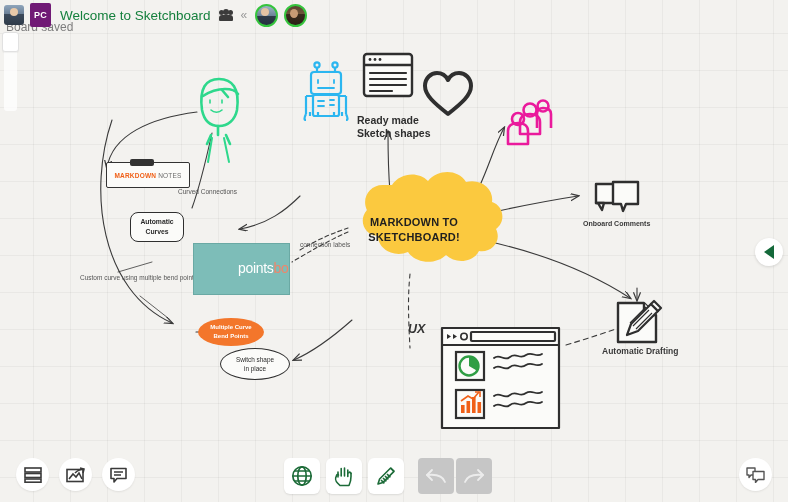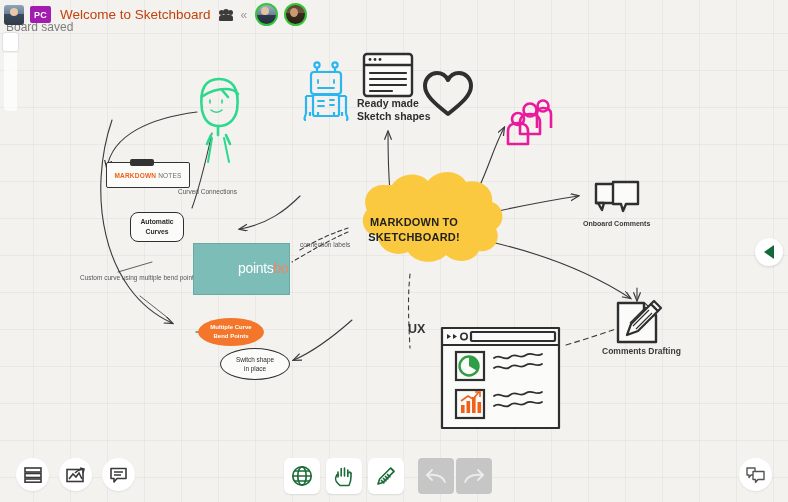--- a/index.html
+++ b/index.html
@@ -31,7 +31,7 @@
   .av.face1{background:linear-gradient(#8fa5bb 0%,#6b7f96 45%,#3c4a5b 46%,#2f3b49 100%);}
   .av.face1:after{content:"";position:absolute;left:6px;top:3px;width:8px;height:8px;border-radius:50%;background:#e8c8a8;}
   .pcbadge{
-    width:21px;height:17px;border-radius:2px;background:#a21caf;color:#fff;
+    width:21px;height:24px;border-radius:2px;background:#701a75;color:#fff;
     font-size:9px;font-weight:bold;display:flex;align-items:center;justify-content:center;
     letter-spacing:.3px;flex:none;
   }

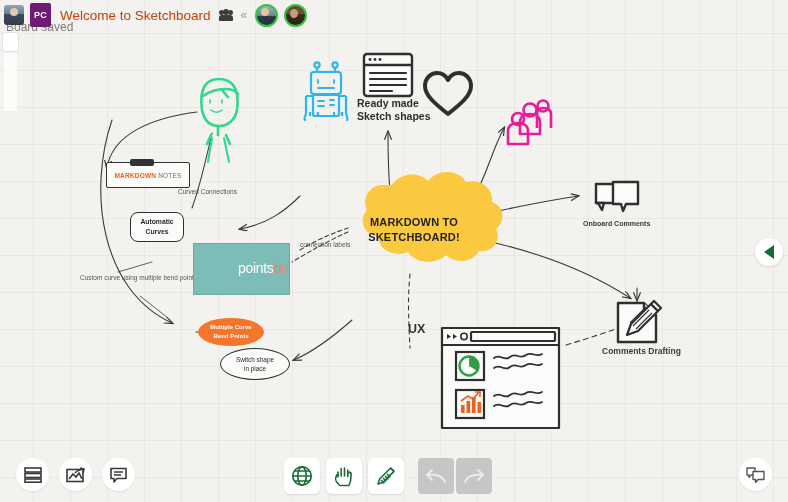--- a/index.html
+++ b/index.html
@@ -35,7 +35,7 @@
     font-size:9px;font-weight:bold;display:flex;align-items:center;justify-content:center;
     letter-spacing:.3px;flex:none;
   }
-  #board-title{font-size:13.5px;color:#c2410c;margin-left:3px;white-space:nowrap;}
+  #board-title{font-size:13.5px;color:#15803d;margin-left:3px;white-space:nowrap;}
   .group-icon{width:14px;height:12px;position:relative;margin-left:2px;flex:none;}
   .group-icon i{position:absolute;background:#3b3b3b;border-radius:50%;}
   .group-icon i.h1{width:5px;height:5px;left:0;top:1px;}

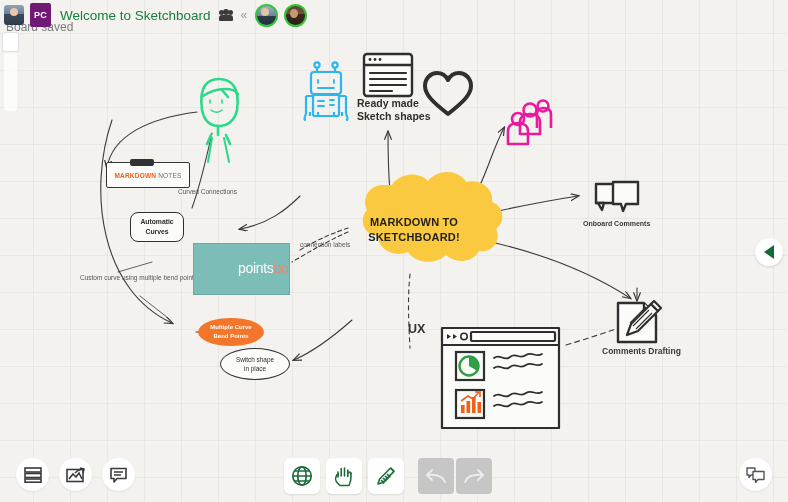--- a/index.html
+++ b/index.html
@@ -358,7 +358,7 @@
   <div class="lbl tiny" style="left:300px;top:241px;">connection labels</div>
   <div class="lbl ux" style="left:408px;top:322px;">UX</div>
 
-  <div class="lbl bold" style="left:357px;top:97px;white-space:pre-line;">Ready made
+  <div class="lbl bold" style="left:357px;top:114px;white-space:pre-line;">Ready made
 Sketch shapes</div>
   <div class="lbl" style="left:583px;top:220px;font-size:7px;font-weight:bold;color:#3a3a3a;">Onboard Comments</div>
   <div class="lbl" style="left:602px;top:346px;font-size:8.5px;font-weight:bold;color:#3a3a3a;">Comments Drafting</div>

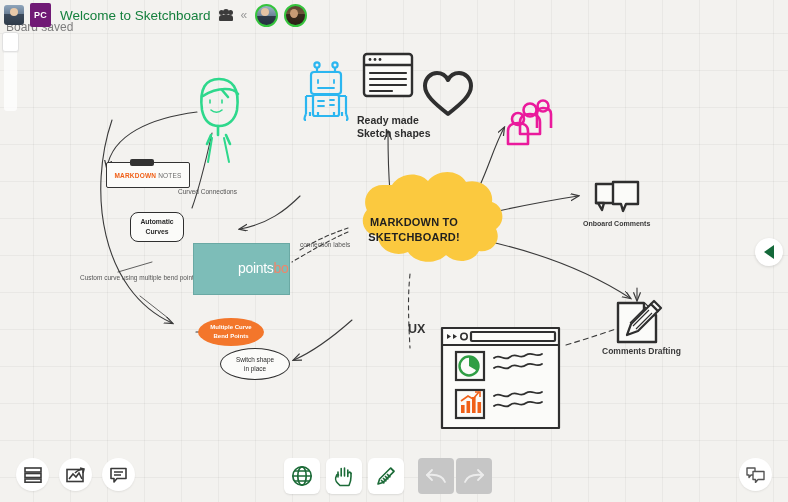--- a/index.html
+++ b/index.html
@@ -356,7 +356,7 @@
   <div class="lbl tiny" style="left:80px;top:274px;">Custom curve
 using multiple bend points</div>
   <div class="lbl tiny" style="left:300px;top:241px;">connection labels</div>
-  <div class="lbl ux" style="left:408px;top:322px;">UX</div>
+  <div class="lbl ux" style="left:408px;top:322px;font-style:italic;">UX</div>
 
   <div class="lbl bold" style="left:357px;top:114px;white-space:pre-line;">Ready made
 Sketch shapes</div>

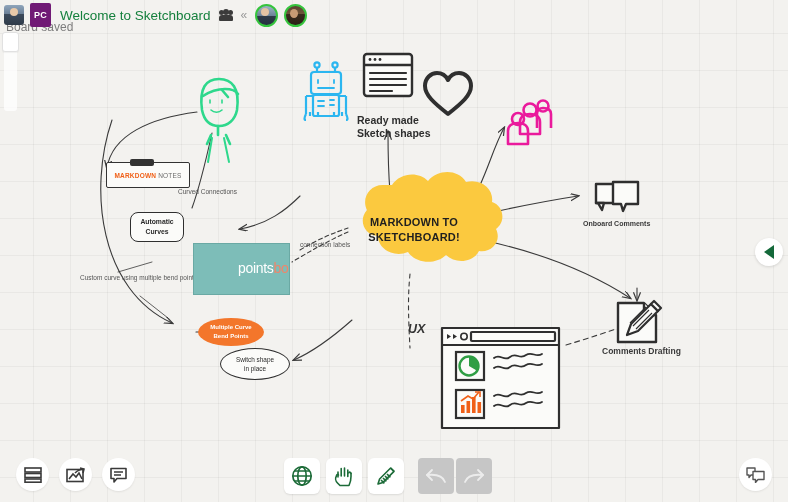--- a/index.html
+++ b/index.html
@@ -361,7 +361,7 @@
   <div class="lbl bold" style="left:357px;top:114px;white-space:pre-line;">Ready made
 Sketch shapes</div>
   <div class="lbl" style="left:583px;top:220px;font-size:7px;font-weight:bold;color:#3a3a3a;">Onboard Comments</div>
-  <div class="lbl" style="left:602px;top:346px;font-size:8.5px;font-weight:bold;color:#3a3a3a;">Comments Drafting</div>
+  <div class="lbl" style="left:602px;top:346px;font-size:8.5px;font-weight:bold;color:#3a3a3a;">Automatic Drafting</div>
 
   <div id="vscroll"></div>
   <div id="vthumb"></div>

